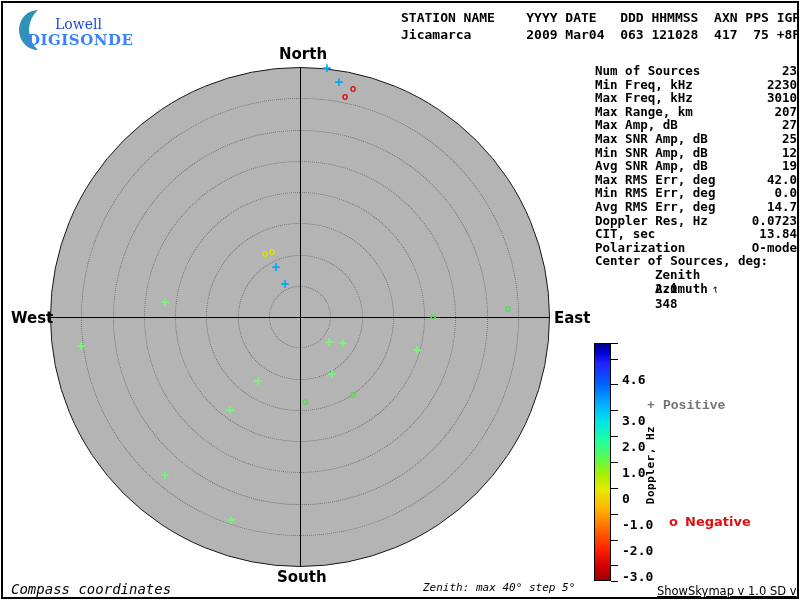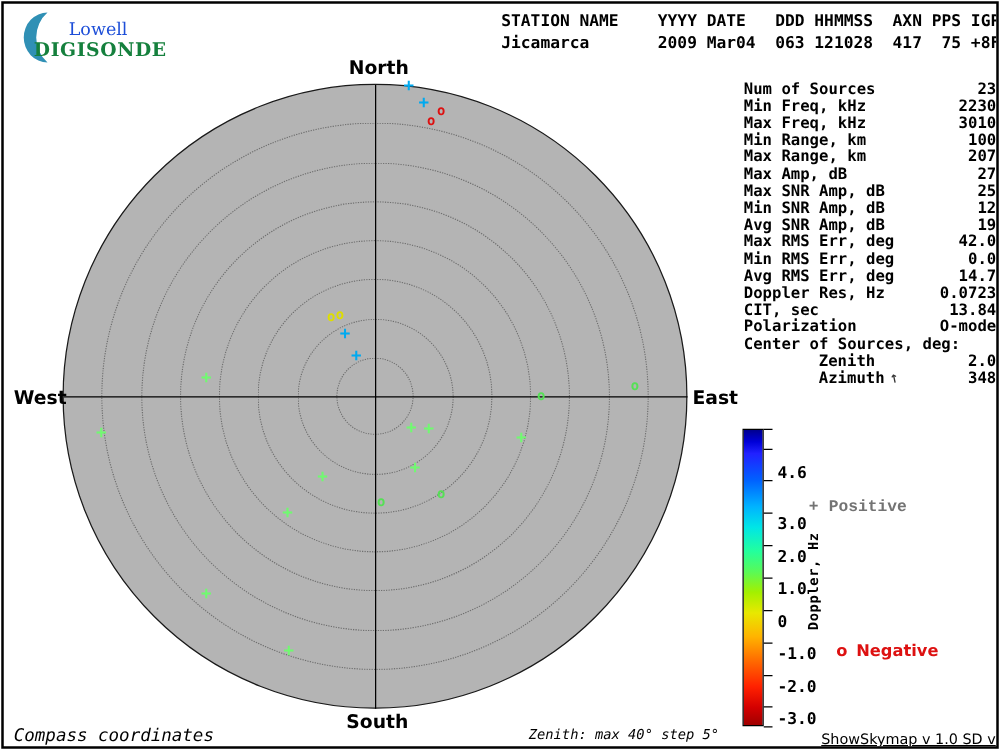--- a/index.html
+++ b/index.html
@@ -12,7 +12,7 @@
   .logo-lowell{position:absolute;left:44px;top:7px;font-family:"DejaVu Serif",serif;
        font-size:14px;color:#1d4ed8;}
   .logo-digisonde{position:absolute;left:16px;top:22px;font-family:"DejaVu Serif",serif;
-       font-size:15px;font-weight:bold;color:#15803d;letter-spacing:.5px;}
+       font-size:15px;font-weight:bold;color:#3b82f6;letter-spacing:.5px;}
 
   
   .hdr{position:absolute;left:398px;top:6px;font-weight:bold;font-size:13px;

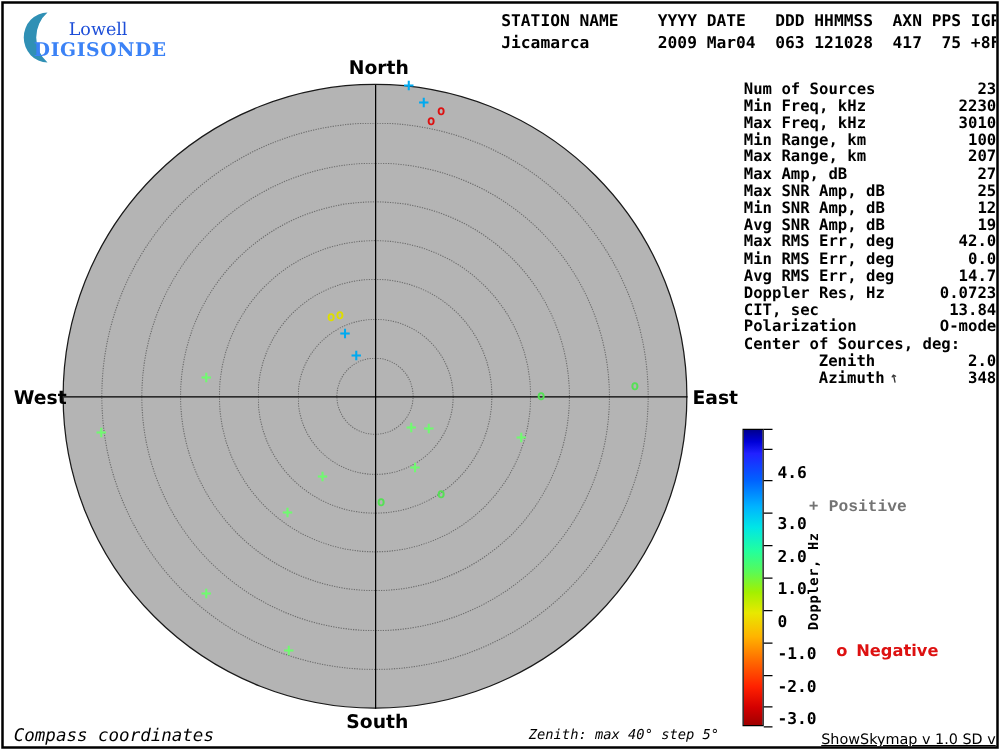--- a/index.html
+++ b/index.html
@@ -124,7 +124,6 @@
       <div class="prow"><span>Num of Sources</span><span>23</span></div>
       <div class="prow"><span>Min Freq, kHz</span><span>2230</span></div>
       <div class="prow"><span>Max Freq, kHz</span><span>3010</span></div>
-      <div class="prow"><span>Min Range, km</span><span>100</span></div>
       <div class="prow"><span>Max Range, km</span><span>207</span></div>
       <div class="prow"><span>Max Amp, dB</span><span>27</span></div>
       <div class="prow"><span>Max SNR Amp, dB</span><span>25</span></div>

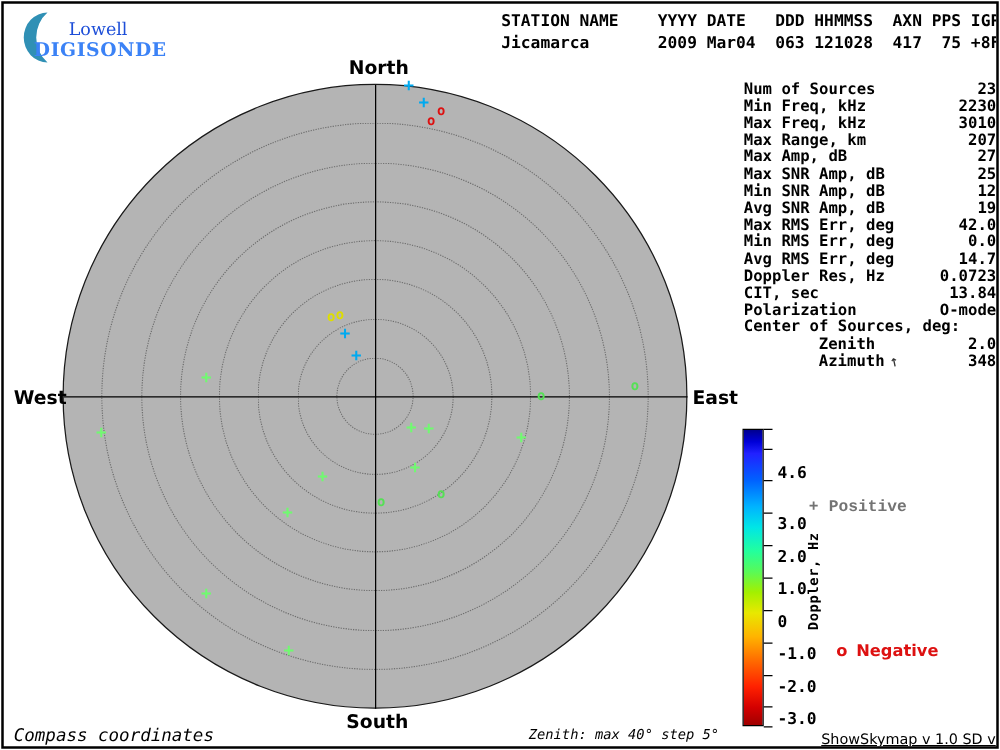--- a/index.html
+++ b/index.html
@@ -33,7 +33,7 @@
   
   .panel{position:absolute;left:592px;top:61px;width:202px;font-weight:bold;font-size:12.5px;}
   .prow{display:flex;justify-content:space-between;height:13.6px;line-height:13.6px;white-space:pre;}
-  .prow.indent{padding-left:60px;}
+  .prow.indent{padding-left:60px;flex-direction:column;}
   .az-arrow{display:inline-block;font-family:"DejaVu Sans",sans-serif;font-size:9px;
         transform:rotate(-12deg);margin-left:4px;color:#333;}
 

